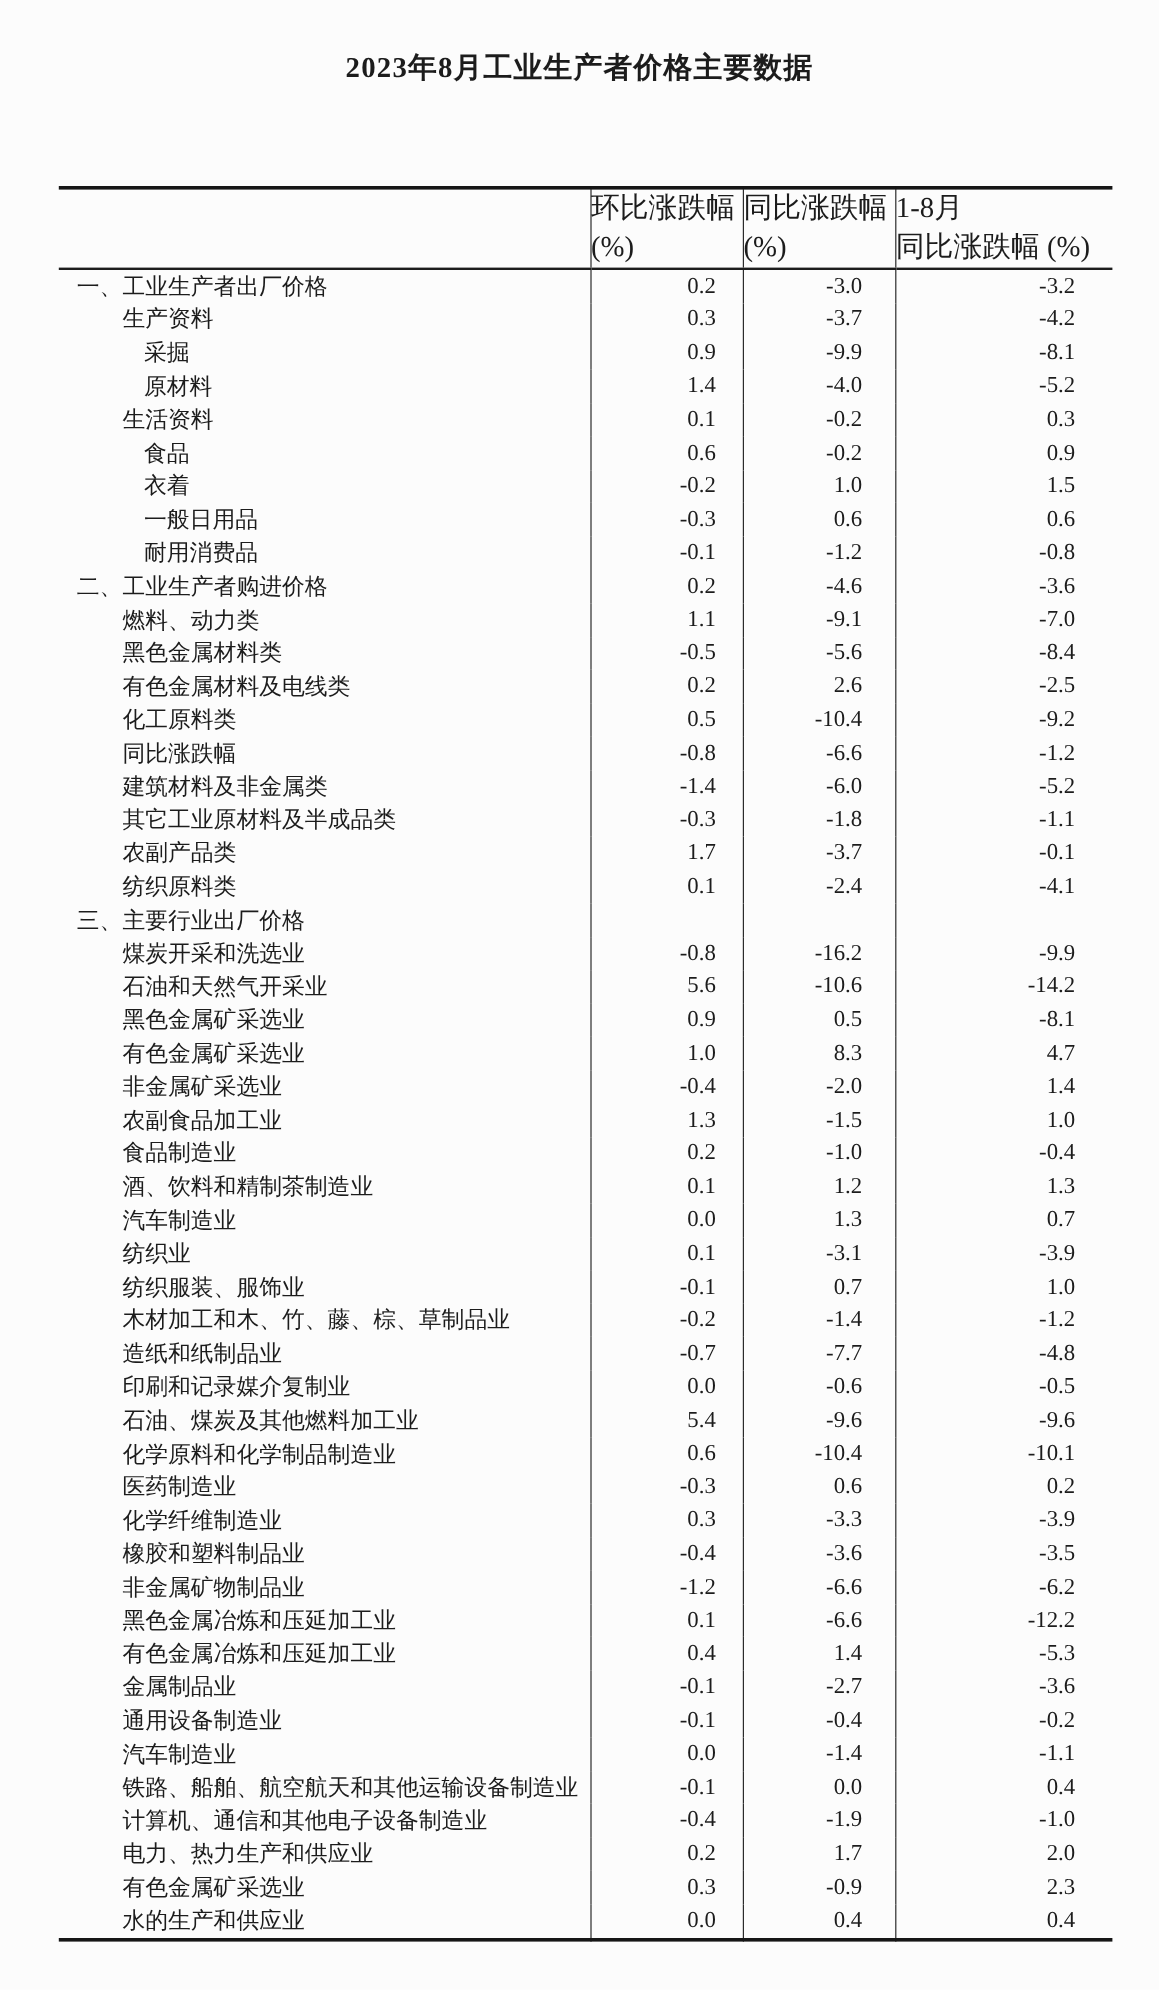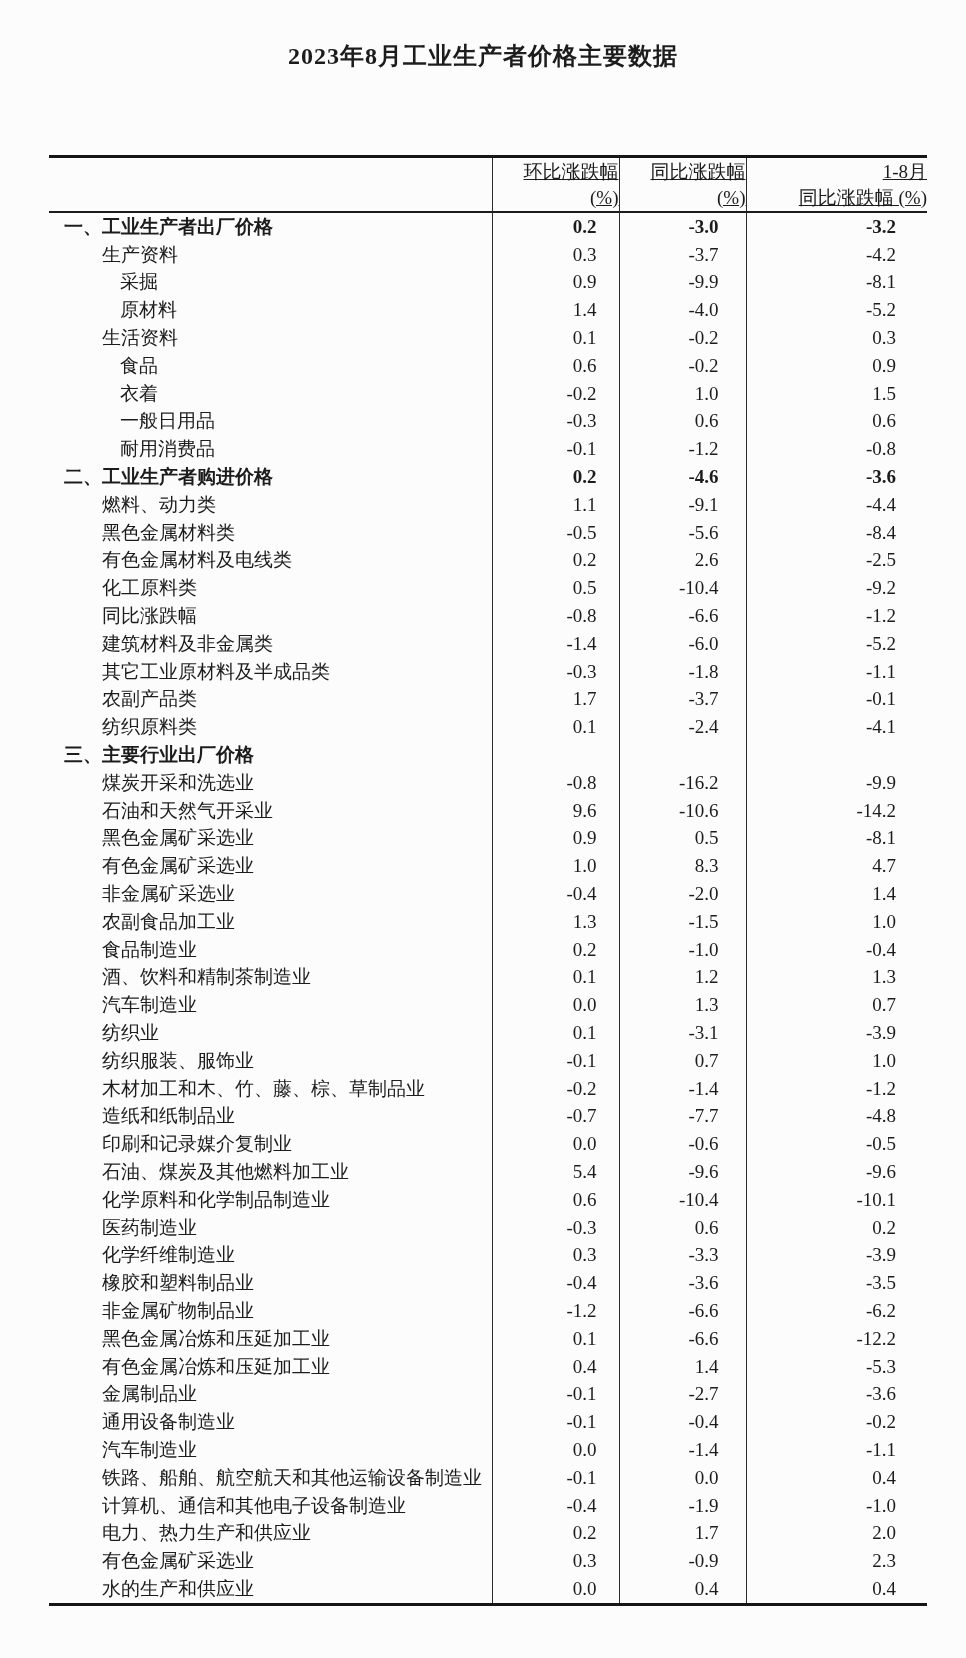--- a/index.html
+++ b/index.html
@@ -40,12 +40,11 @@
     height:53px;
     padding:0;
     font-weight:normal;
-    font-size:19px;
-    text-align:right;
+    font-size:24px;
+    text-align:left;
     vertical-align:middle;
     line-height:1.35;
     border-bottom:2px solid #1d1d1d;
-    text-decoration:underline;
   }
   th:nth-child(n+2), td:nth-child(n+2) {
     border-left:1.5px solid #2b2b2b;

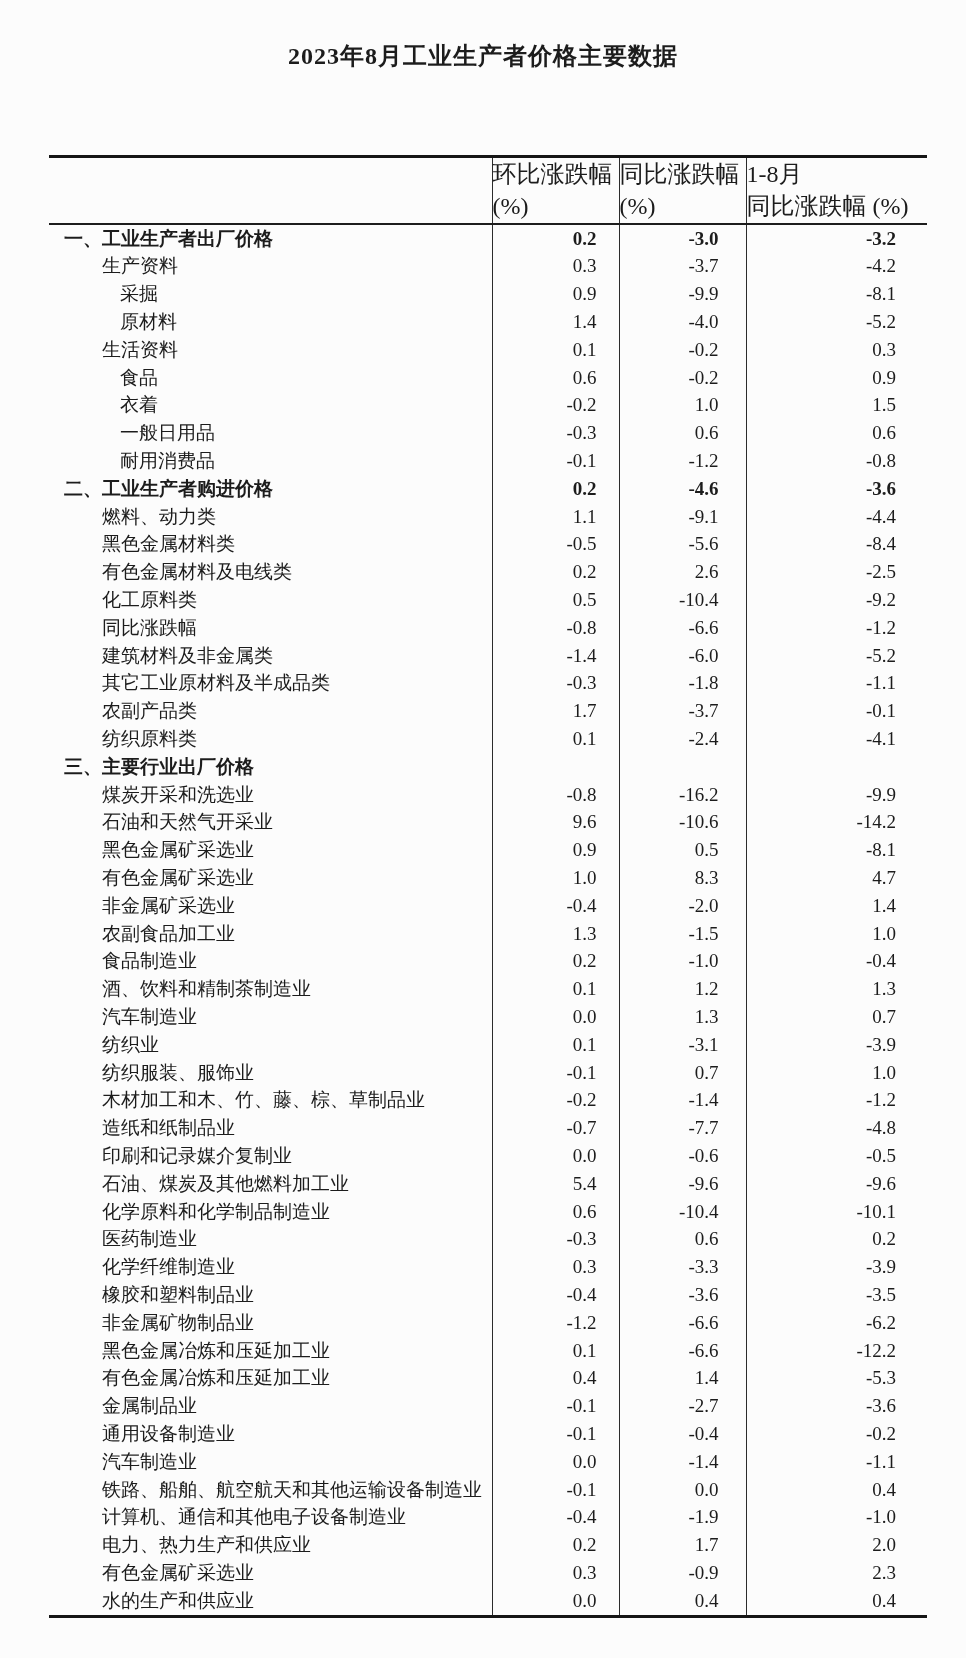--- a/index.html
+++ b/index.html
@@ -61,7 +61,7 @@
   td.num:nth-child(2) { padding-right:22px; }
   td.num:nth-child(3) { padding-right:27px; }
   td.num:nth-child(4) { padding-right:31px; }
-  tr.bold td { font-weight:bold;margin-top:36px; }
+  tr.bold td { font-weight:normal;margin-top:36px; }
   .ind1 { padding-left:15px; }
   .ind2 { padding-left:53px; }
   .ind3 { padding-left:71px;margin-top:48px; }

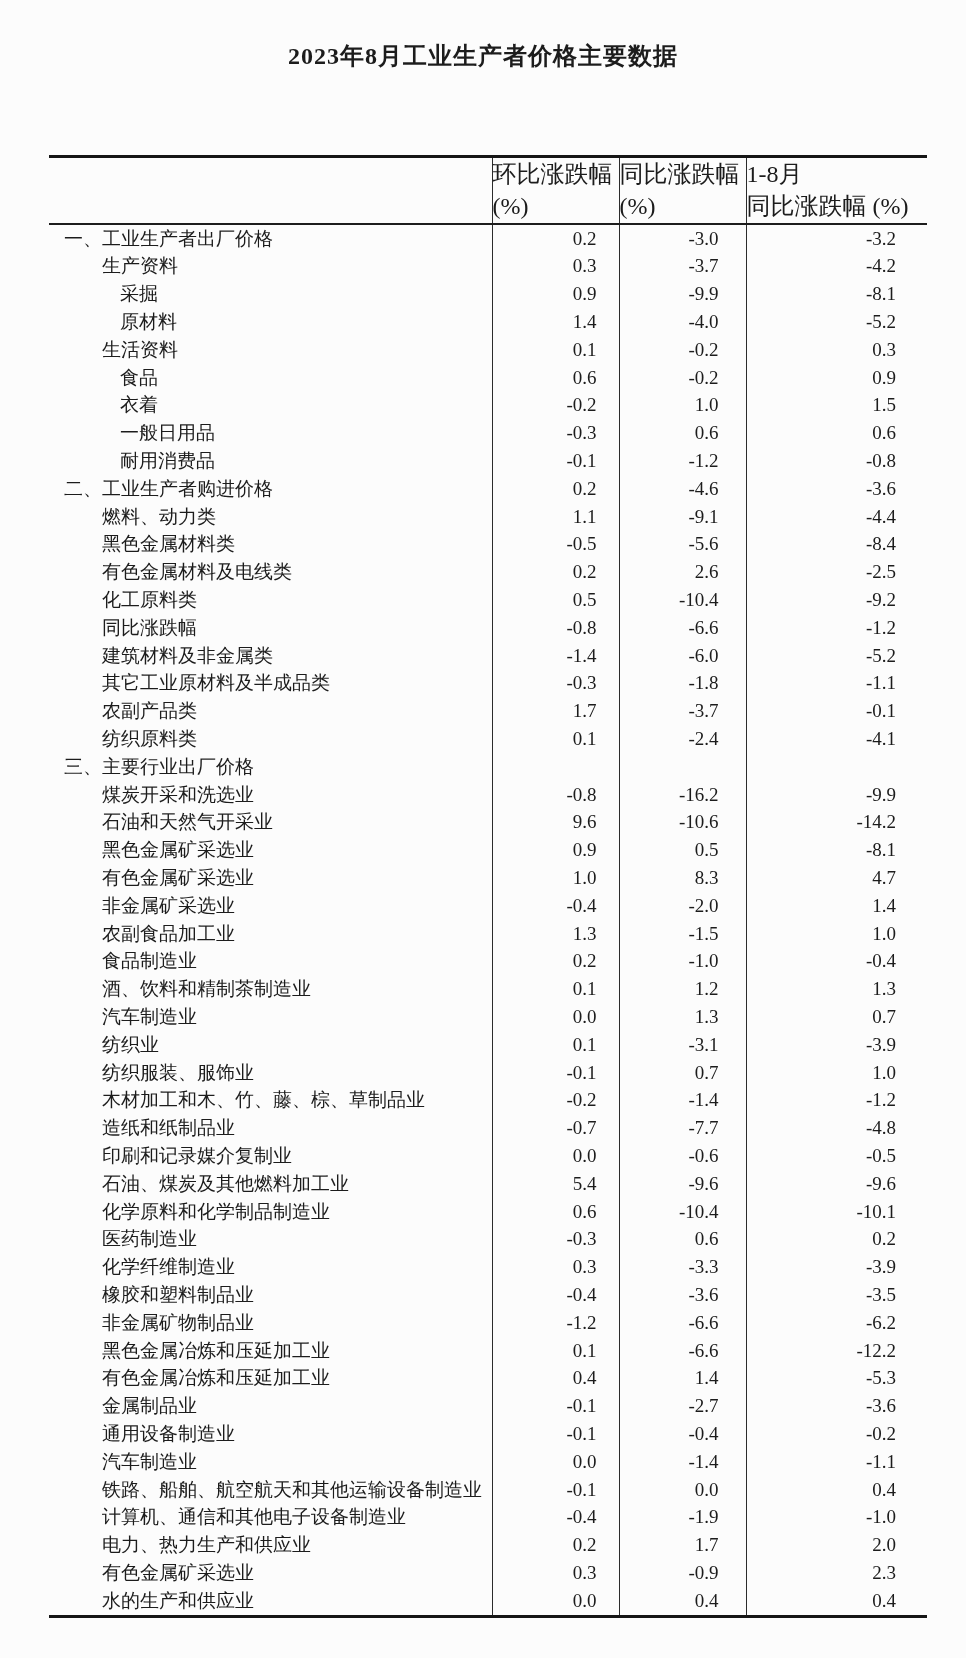--- a/index.html
+++ b/index.html
@@ -161,7 +161,7 @@
           <td class="label ind2">燃料、动力类</td>
           <td class="num">1.1</td>
           <td class="num">-9.1</td>
-          <td class="num">-4.4</td>
+          <td class="num">-7.0</td>
         </tr>
         <tr>
           <td class="label ind2">黑色金属材料类</td>

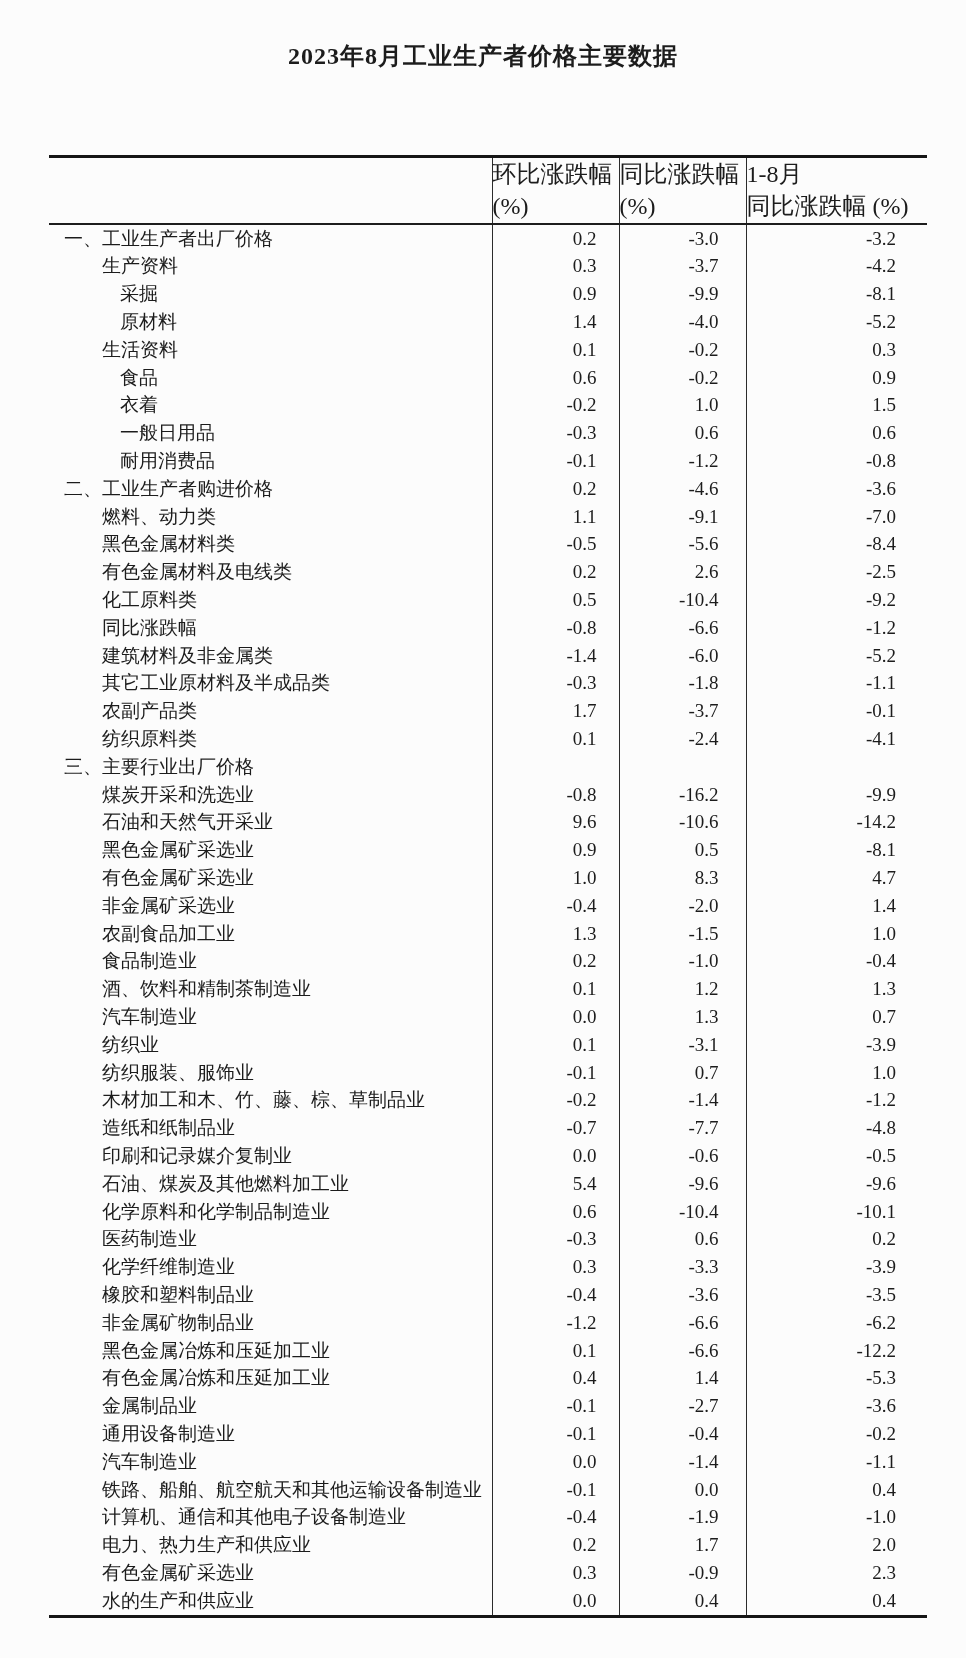--- a/index.html
+++ b/index.html
@@ -225,7 +225,7 @@
         </tr>
         <tr>
           <td class="label ind2">石油和天然气开采业</td>
-          <td class="num">9.6</td>
+          <td class="num">5.6</td>
           <td class="num">-10.6</td>
           <td class="num">-14.2</td>
         </tr>

